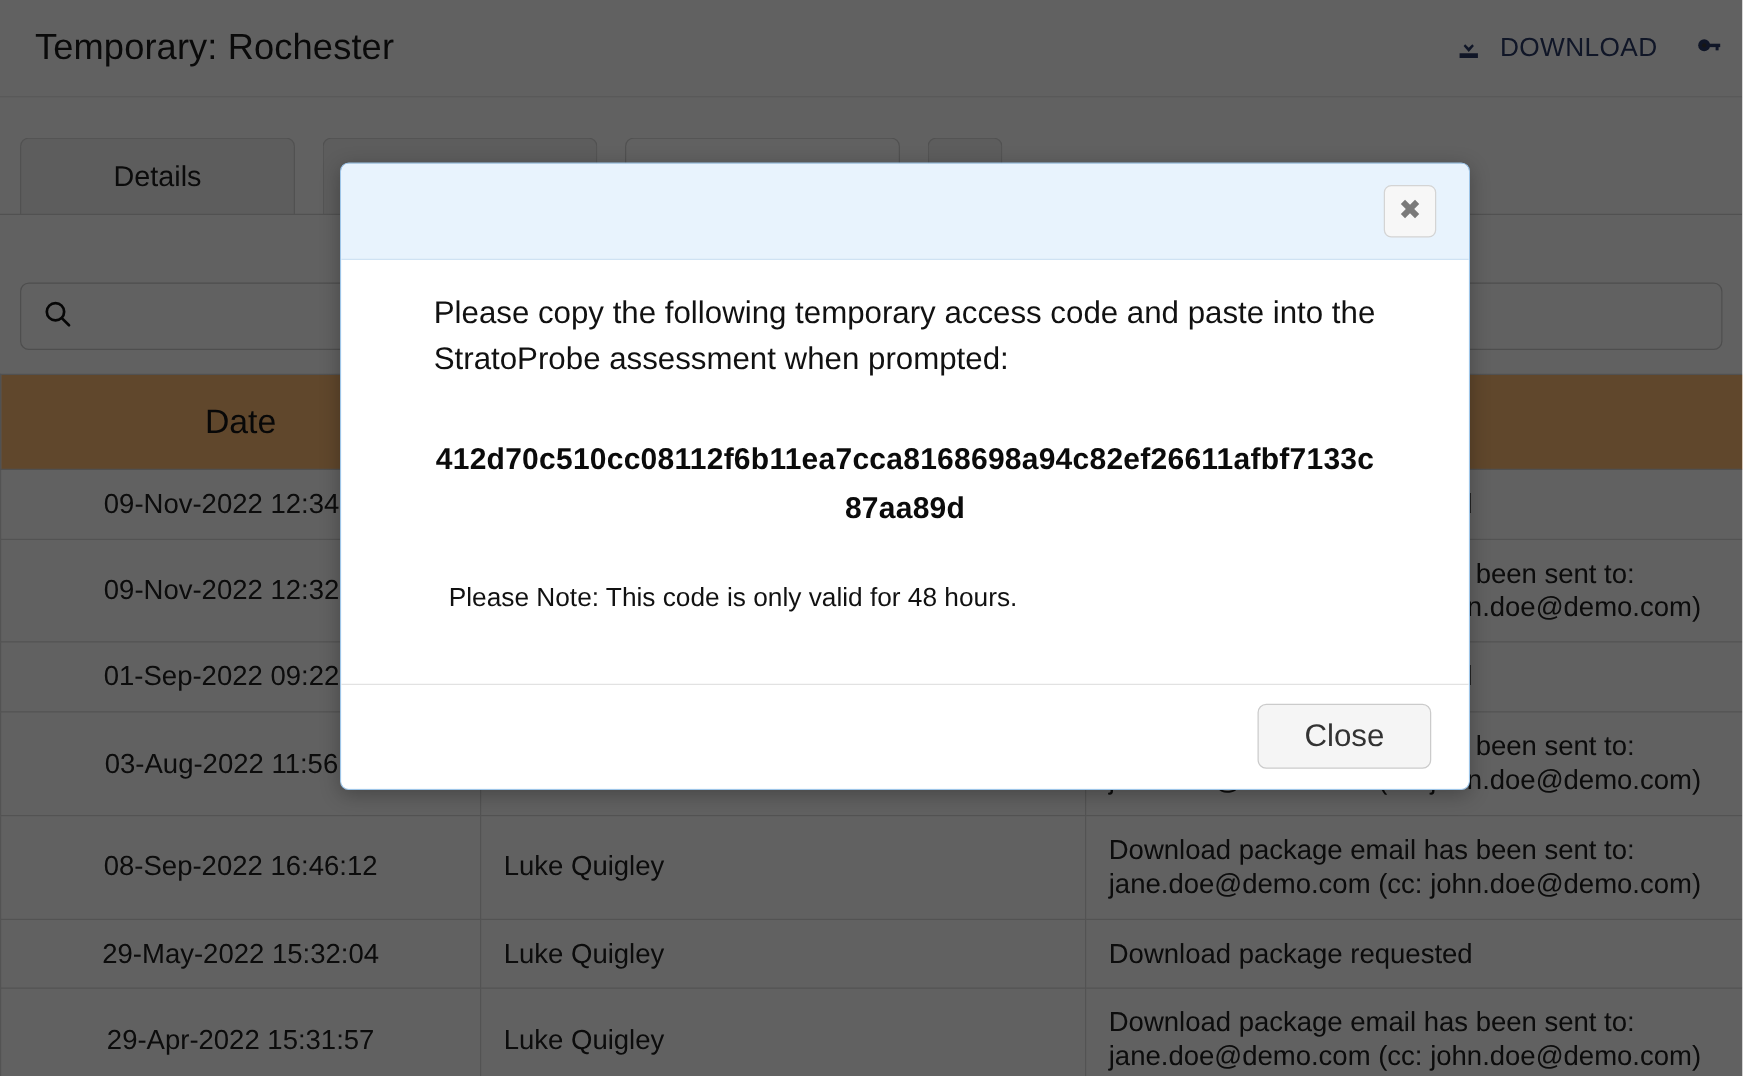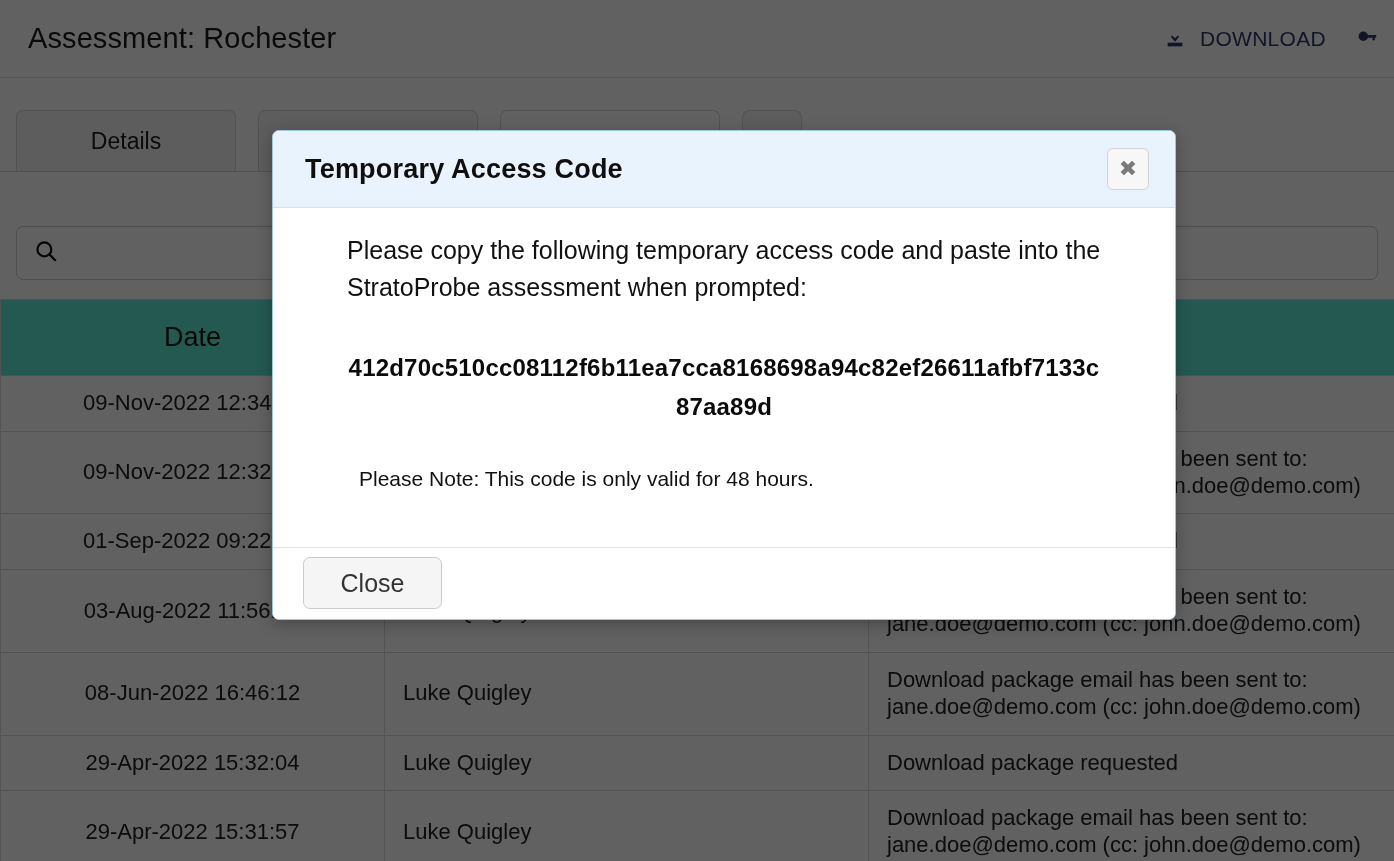--- a/index.html
+++ b/index.html
@@ -301,7 +301,7 @@
   <div class="page">
 
     <div class="app-header">
-      <div class="app-title">Assessment: Rochester</div>
+      <div class="app-title">Temporary: Rochester</div>
       <div class="header-actions">
 
         <div class="header-action">

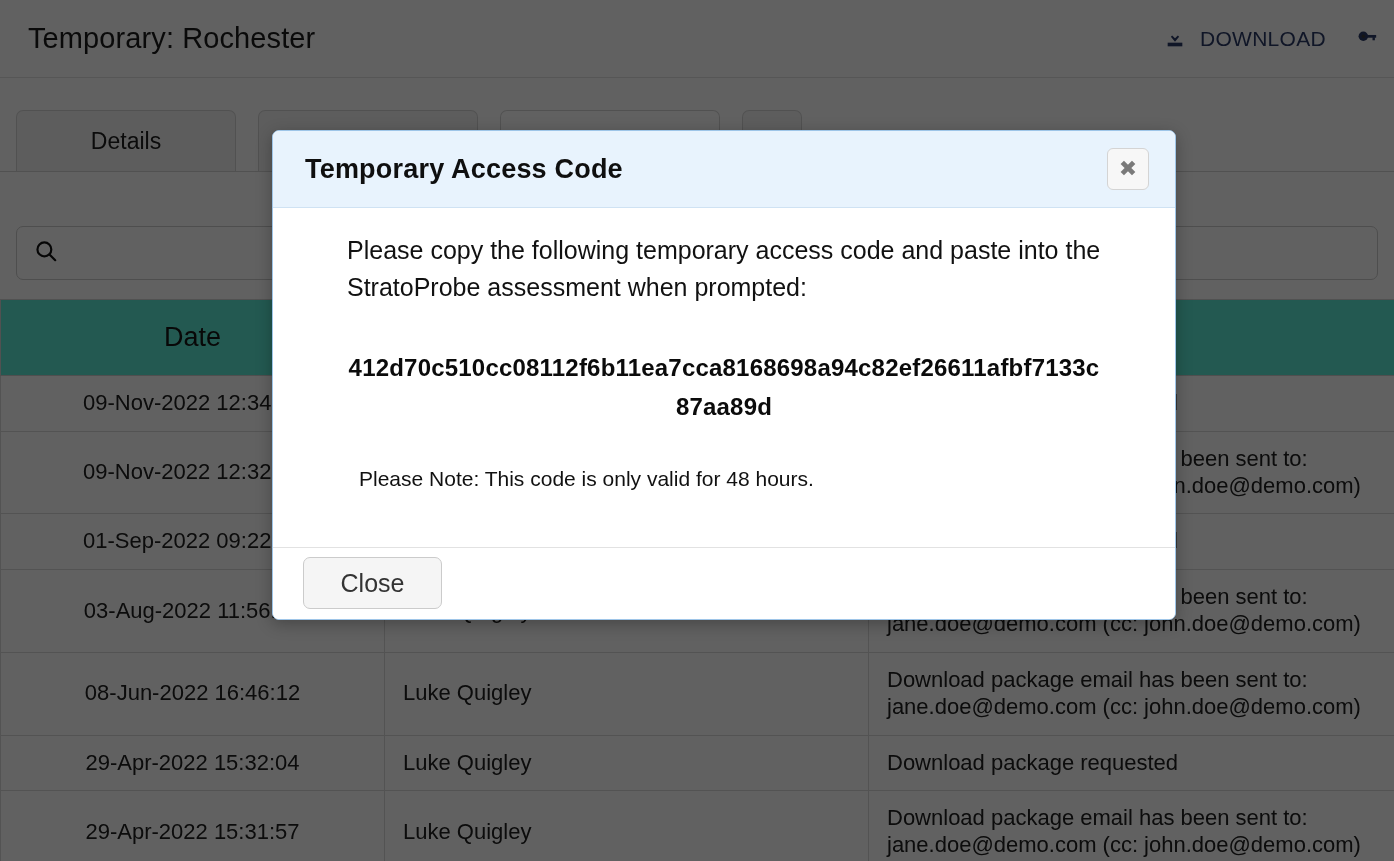--- a/index.html
+++ b/index.html
@@ -418,7 +418,6 @@
 
   <div class="modal">
     <div class="modal-header">
-      <div class="modal-title">Temporary Access Code</div>
       <div class="modal-close">✖</div>
     </div>
     <div class="modal-body">

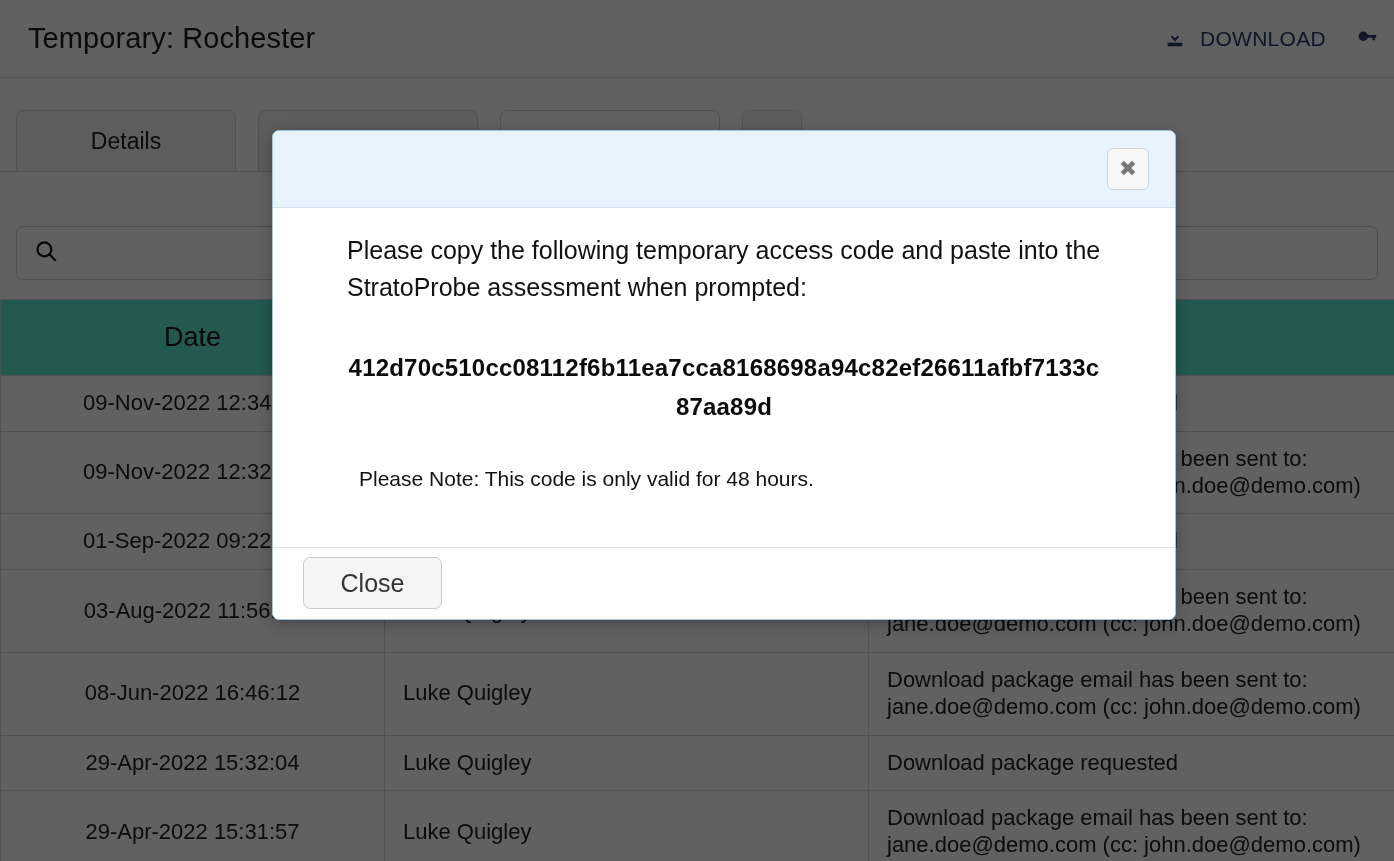--- a/index.html
+++ b/index.html
@@ -160,7 +160,7 @@
 
   table.grid th {
     height: 76px;
-    background: #5eead4;
+    background: #fdba74;
     border-top: 1px solid #d5d5d5;
     border-bottom: 1px solid #cfcfcf;
     border-right: 1px solid #d5d5d5;

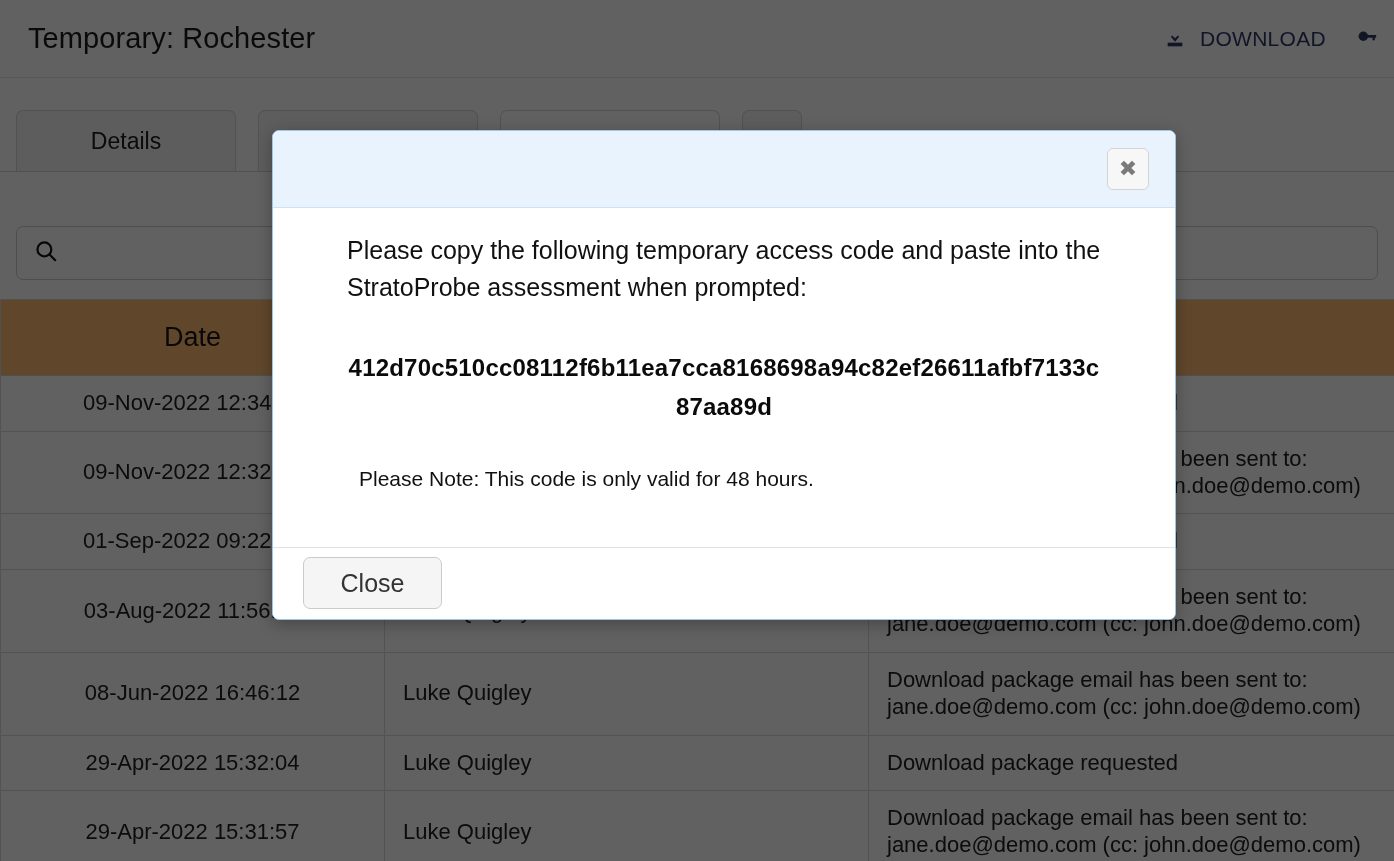--- a/index.html
+++ b/index.html
@@ -272,9 +272,10 @@
   .modal-footer {
     border-top: 1px solid #e2e2e2;
     background: #ffffff;
-    height: 72px;
-    display: flex;
-    align-items: center;
+    height: 84px;
+    display: flex;
+    align-items: center;
+    justify-content: flex-end;
     padding: 0 30px;
     box-sizing: border-box;
   }

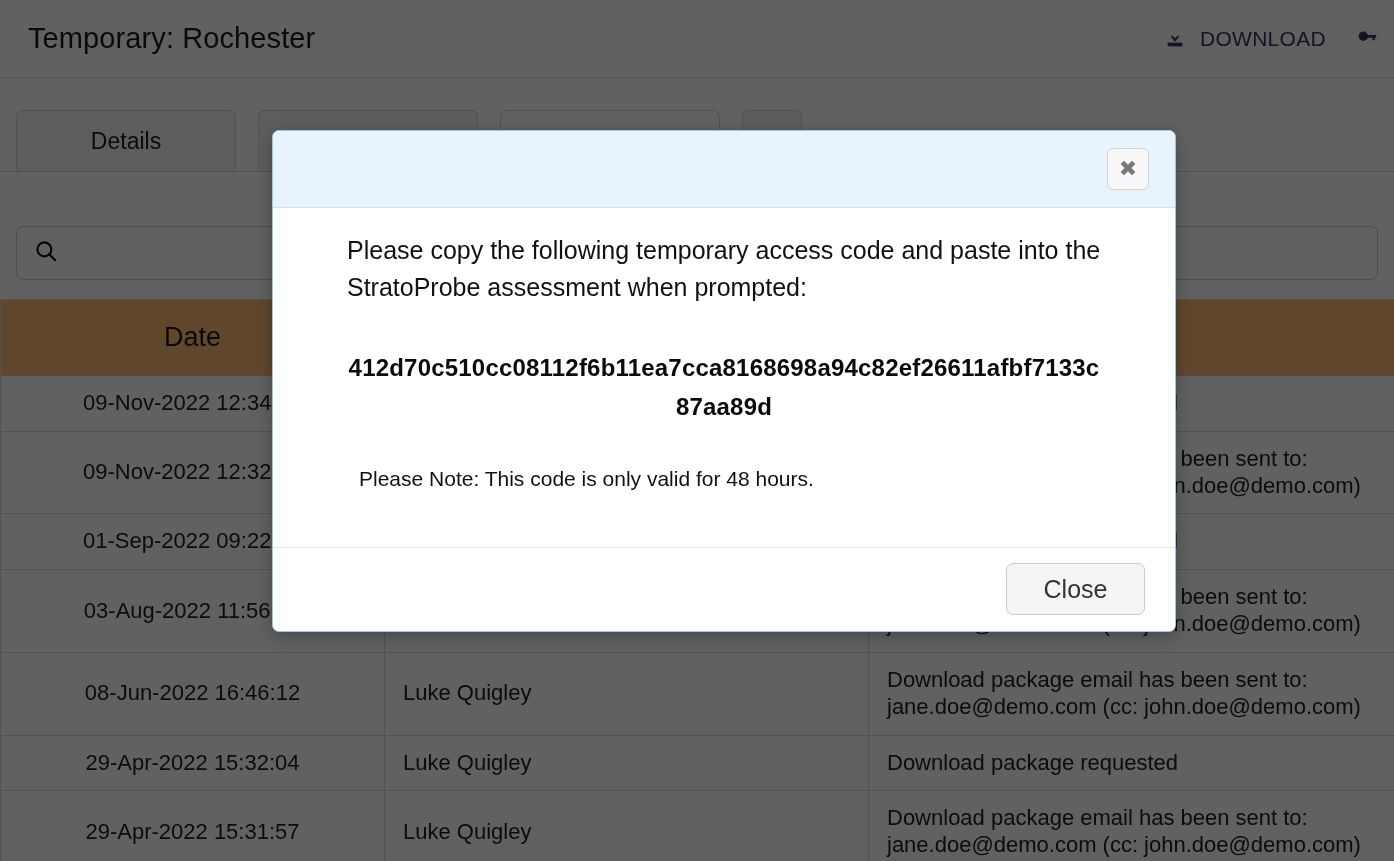--- a/index.html
+++ b/index.html
@@ -395,7 +395,7 @@
               <td class="action-cell">Download package email has been sent to: jane.doe@demo.com (cc: john.doe@demo.com)</td>
             </tr>
             <tr>
-              <td class="date-cell">08-Jun-2022 16:46:12</td>
+              <td class="date-cell">08-Sep-2022 16:46:12</td>
               <td>Luke Quigley</td>
               <td class="action-cell">Download package email has been sent to: jane.doe@demo.com (cc: john.doe@demo.com)</td>
             </tr>

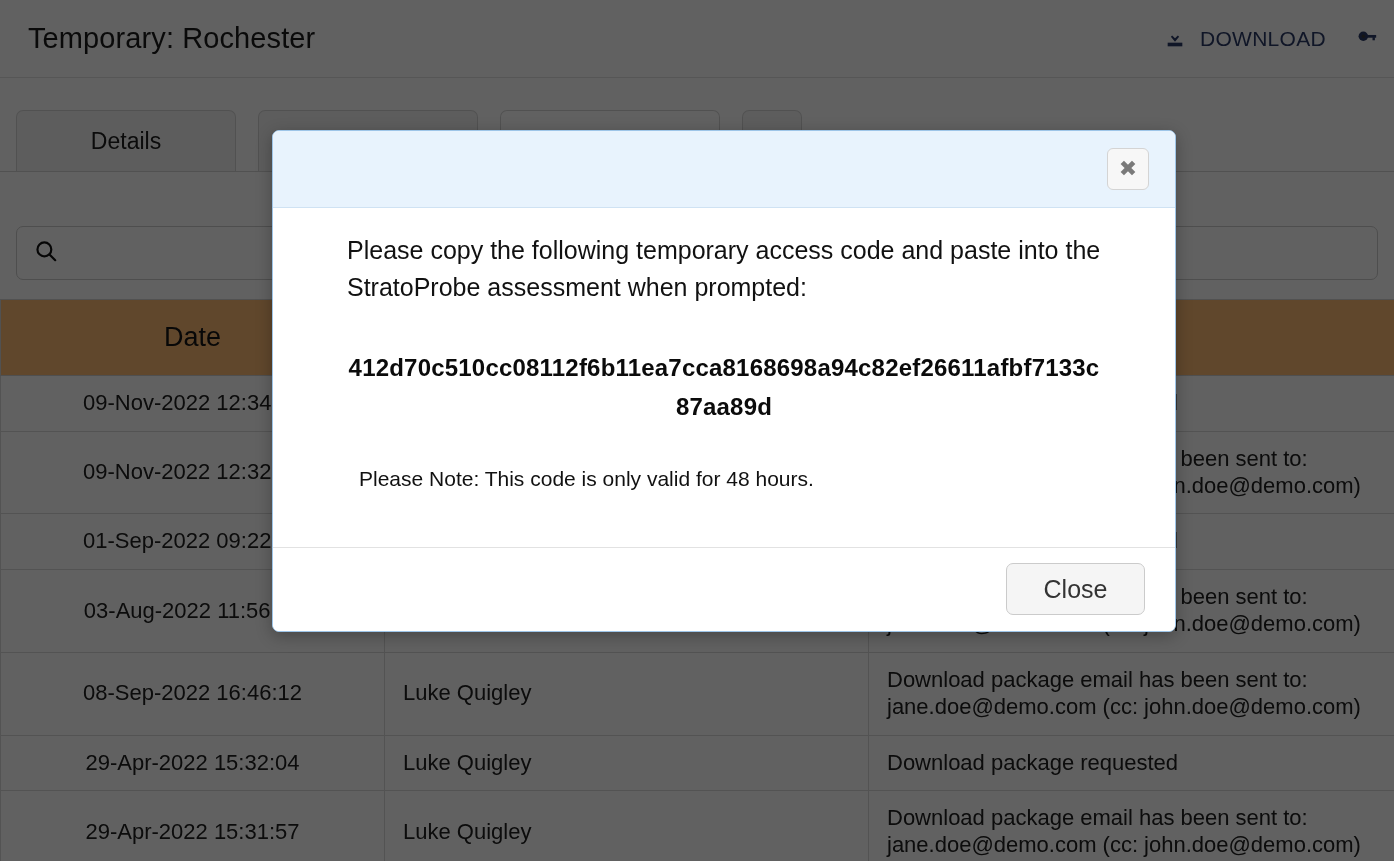--- a/index.html
+++ b/index.html
@@ -400,7 +400,7 @@
               <td class="action-cell">Download package email has been sent to: jane.doe@demo.com (cc: john.doe@demo.com)</td>
             </tr>
             <tr>
-              <td class="date-cell">29-Apr-2022 15:32:04</td>
+              <td class="date-cell">29-May-2022 15:32:04</td>
               <td>Luke Quigley</td>
               <td class="action-cell">Download package requested</td>
             </tr>

